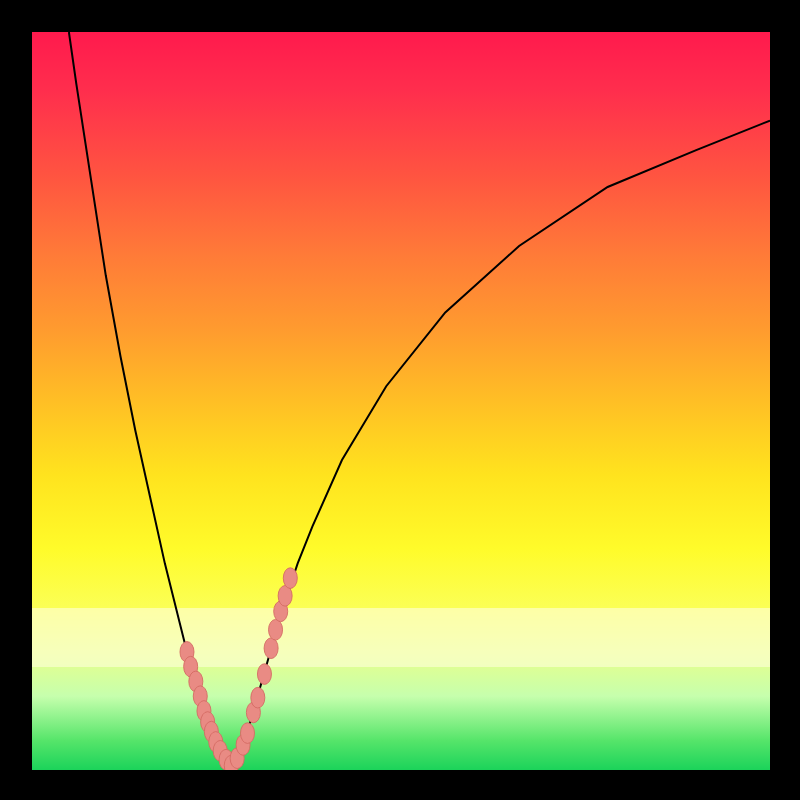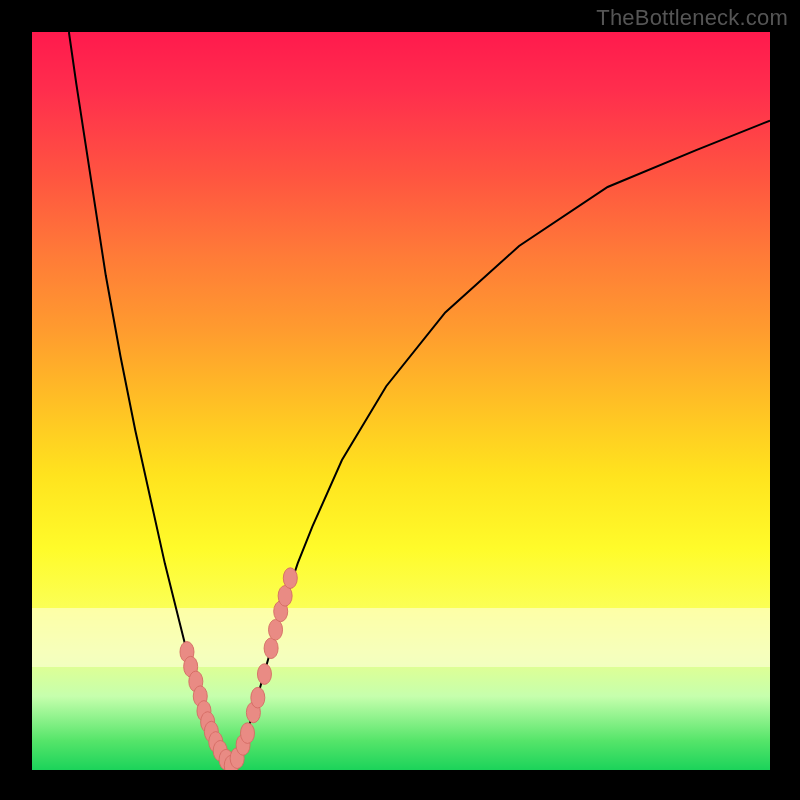--- a/index.html
+++ b/index.html
@@ -78,7 +78,6 @@
 
 <div class="frame">
 
-  <div class="watermark">TheBottleneck.com</div>
 
   <div class="plot">
     <div class="plot-bg"></div>

